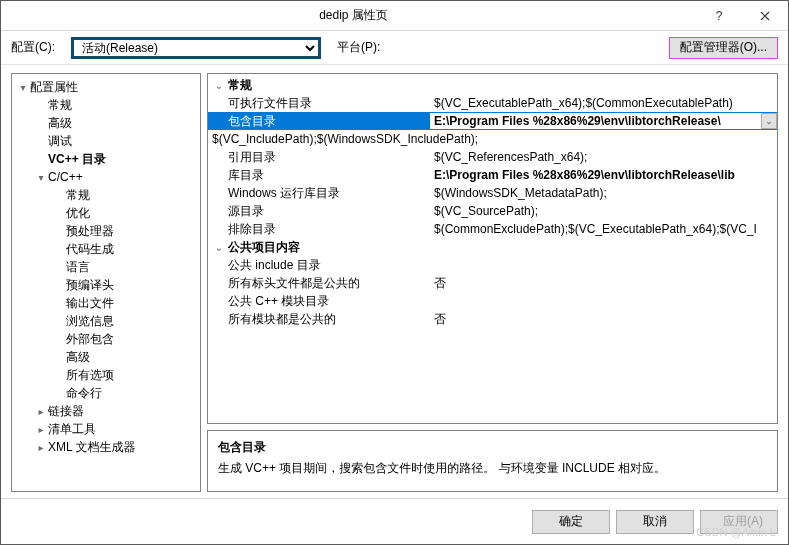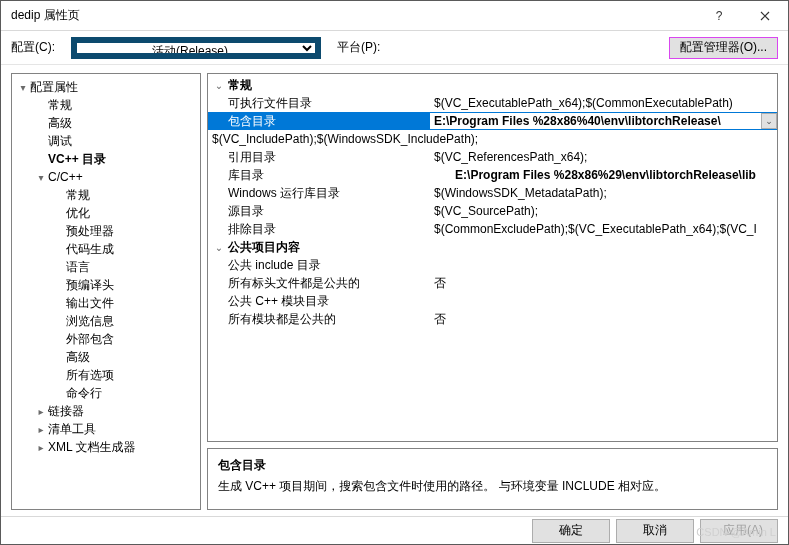--- a/index.html
+++ b/index.html
@@ -5,7 +5,7 @@
 * { box-sizing: border-box; margin: 0; padding: 0; font-family: "Microsoft YaHei", "Segoe UI", sans-serif; font-size: 12px; }
 body { background: #fff; width: 789px; height: 545px; border: 1px solid #5a5a5a; display: flex; flex-direction: column; }
 .titlebar { height: 30px; display: flex; align-items: center; padding: 0 0 0 10px; border-bottom: 1px solid #d9d9d9; }
-.titlebar .title { flex: 1; }
+.titlebar .title { flex: 1; text-align: center; }
 .titlebar .btn { width: 46px; height: 30px; display: flex; align-items: center; justify-content: center; color: #333; }
 .titlebar .btn svg { width: 10px; height: 10px; }
 .toolbar { height: 34px; display: flex; align-items: center; gap: 16px; padding: 0 10px; border-bottom: 1px solid #e5e5e5; }

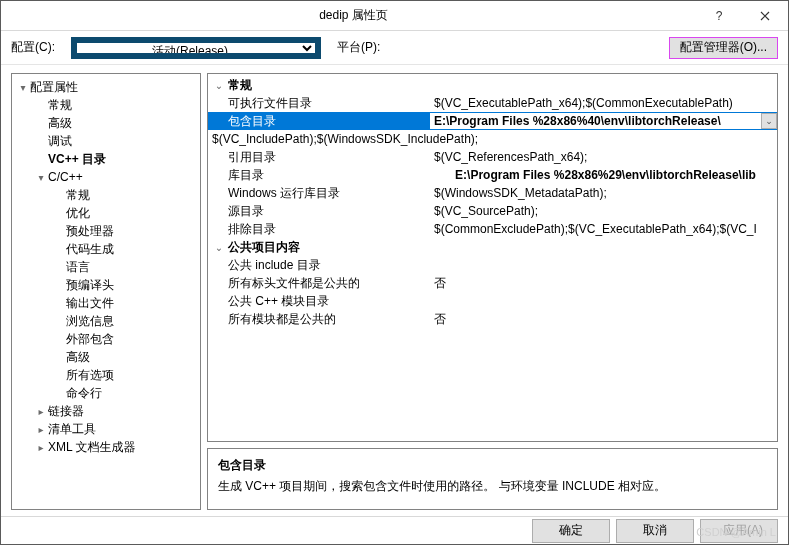--- a/index.html
+++ b/index.html
@@ -10,7 +10,7 @@
 .titlebar .btn svg { width: 10px; height: 10px; }
 .toolbar { height: 34px; display: flex; align-items: center; gap: 16px; padding: 0 10px; border-bottom: 1px solid #e5e5e5; }
 .toolbar label { white-space: nowrap; }
-.toolbar select { height: 22px; border: 6px solid #0c4a6e; background: #fff; padding: 0 4px; text-align: center; }
+.toolbar select { height: 22px; border: 3px solid #0c4a6e; background: #fff; padding: 0 4px; }
 .sel-config { width: 250px; }
 .sel-platform { width: 255px; }
 .toolbar .mgr { height: 22px; border: 1px solid #d946ef; background: #e1e1e1; padding: 0 10px; }

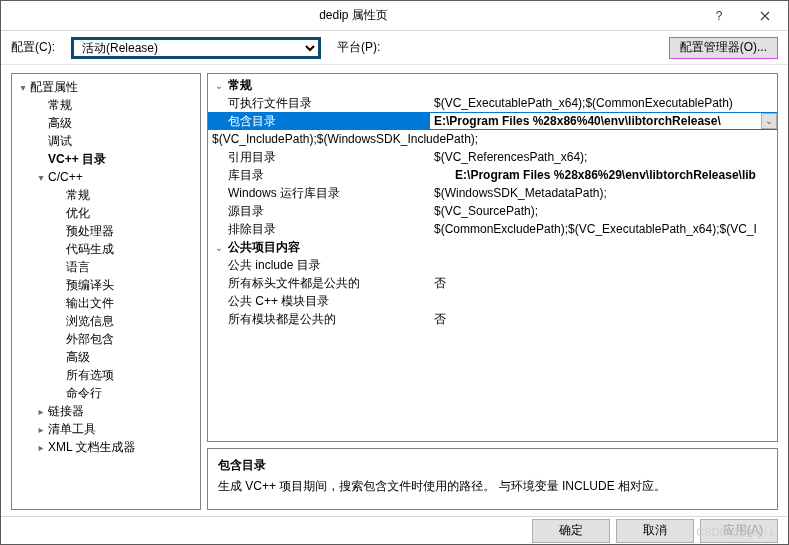--- a/index.html
+++ b/index.html
@@ -170,7 +170,7 @@
             <span class="glabel">包含目录</span>
           </div>
           <div class="gval">
-            <span class="valtext">E:\Program Files %28x86%40\env\libtorchRelease\</span>
+            <span class="valtext">E:\Program Files %28x86%29\env\libtorchRelease\</span>
             <span class="dd">⌄</span>
           </div>
         </div>

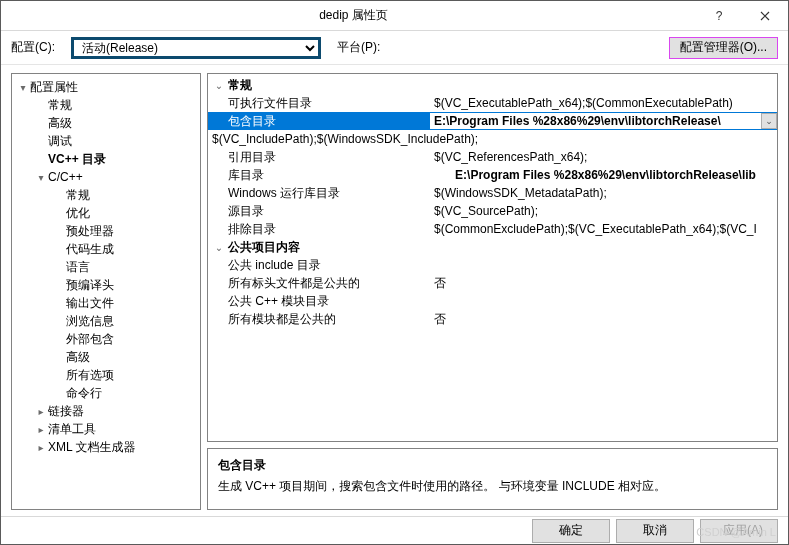--- a/index.html
+++ b/index.html
@@ -32,7 +32,7 @@
 .grow.sel .gval { background: #fff; color: #000; display: flex; align-items: center; }
 .grow.sel .gval .valtext { flex: 1; font-weight: bold; overflow: hidden; }
 .grow.sel .gval .dd { width: 16px; height: 16px; border: 1px solid #adadad; background: #e1e1e1; display: flex; align-items: center; justify-content: center; font-size: 9px; color: #555; }
-.grow.boldval .gval { font-weight: bold; text-align: center; }
+.grow.boldval .gval { font-weight: bold; }
 .desc { border: 1px solid #828282; padding: 8px 10px; height: 62px; }
 .desc .dt { font-weight: bold; margin-bottom: 4px; }
 .footer { height: 28px; border-top: 1px solid #d9d9d9; display: flex; align-items: center; justify-content: flex-end; gap: 6px; padding: 0 10px; position: relative; }

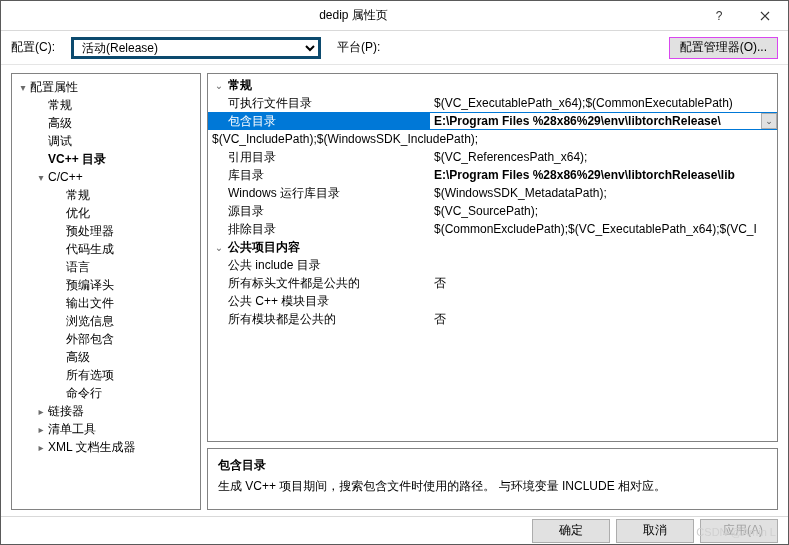--- a/index.html
+++ b/index.html
@@ -35,7 +35,7 @@
 .grow.boldval .gval { font-weight: bold; }
 .desc { border: 1px solid #828282; padding: 8px 10px; height: 62px; }
 .desc .dt { font-weight: bold; margin-bottom: 4px; }
-.footer { height: 28px; border-top: 1px solid #d9d9d9; display: flex; align-items: center; justify-content: flex-end; gap: 6px; padding: 0 10px; position: relative; }
+.footer { height: 46px; border-top: 1px solid #d9d9d9; display: flex; align-items: center; justify-content: flex-end; gap: 6px; padding: 0 10px; position: relative; }
 .footer button { width: 78px; height: 24px; border: 1px solid #adadad; background: #e1e1e1; }
 .footer button.disabled { color: #a0a0a0; padding-left: 8px; }
 .watermark { position: absolute; right: 12px; bottom: 6px; color: #d0d0d0; font-size: 11px; pointer-events: none; }

